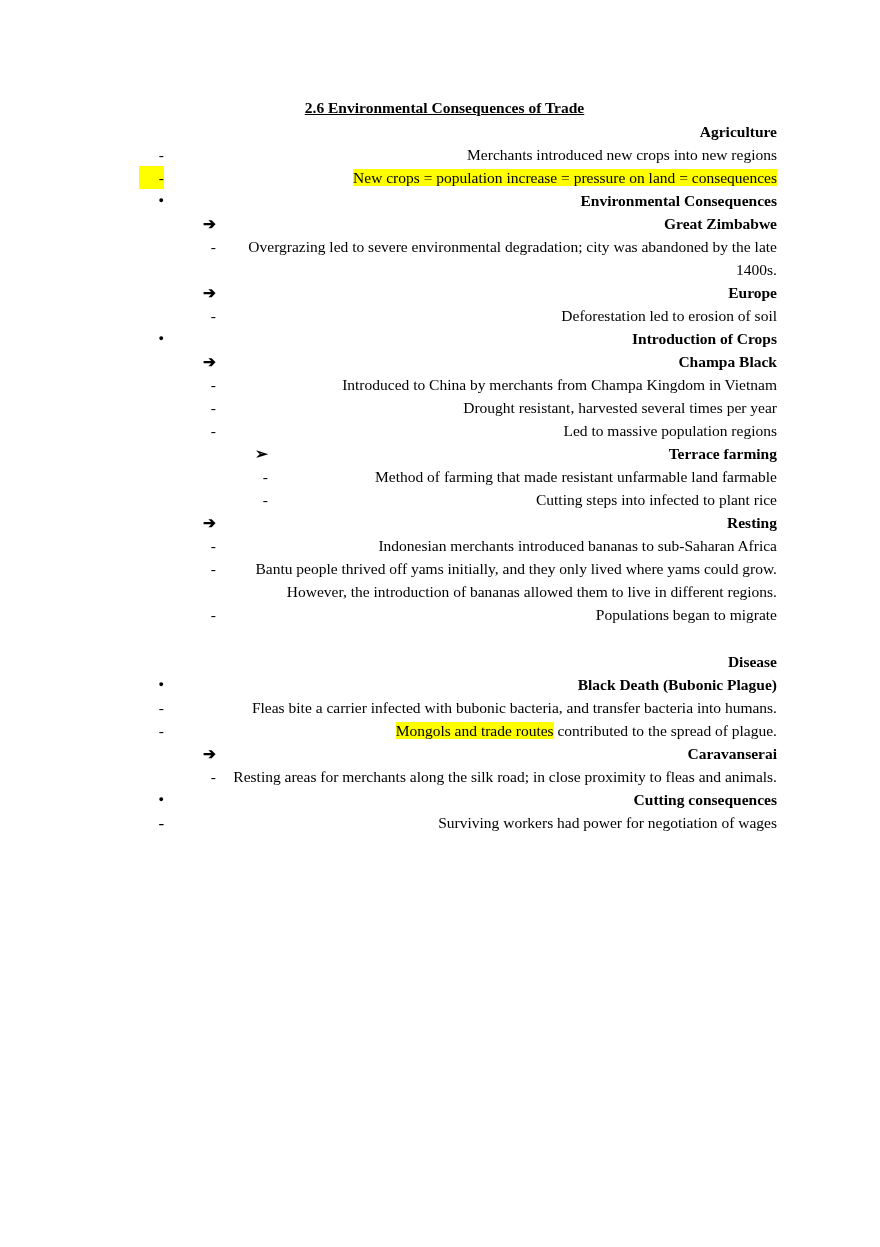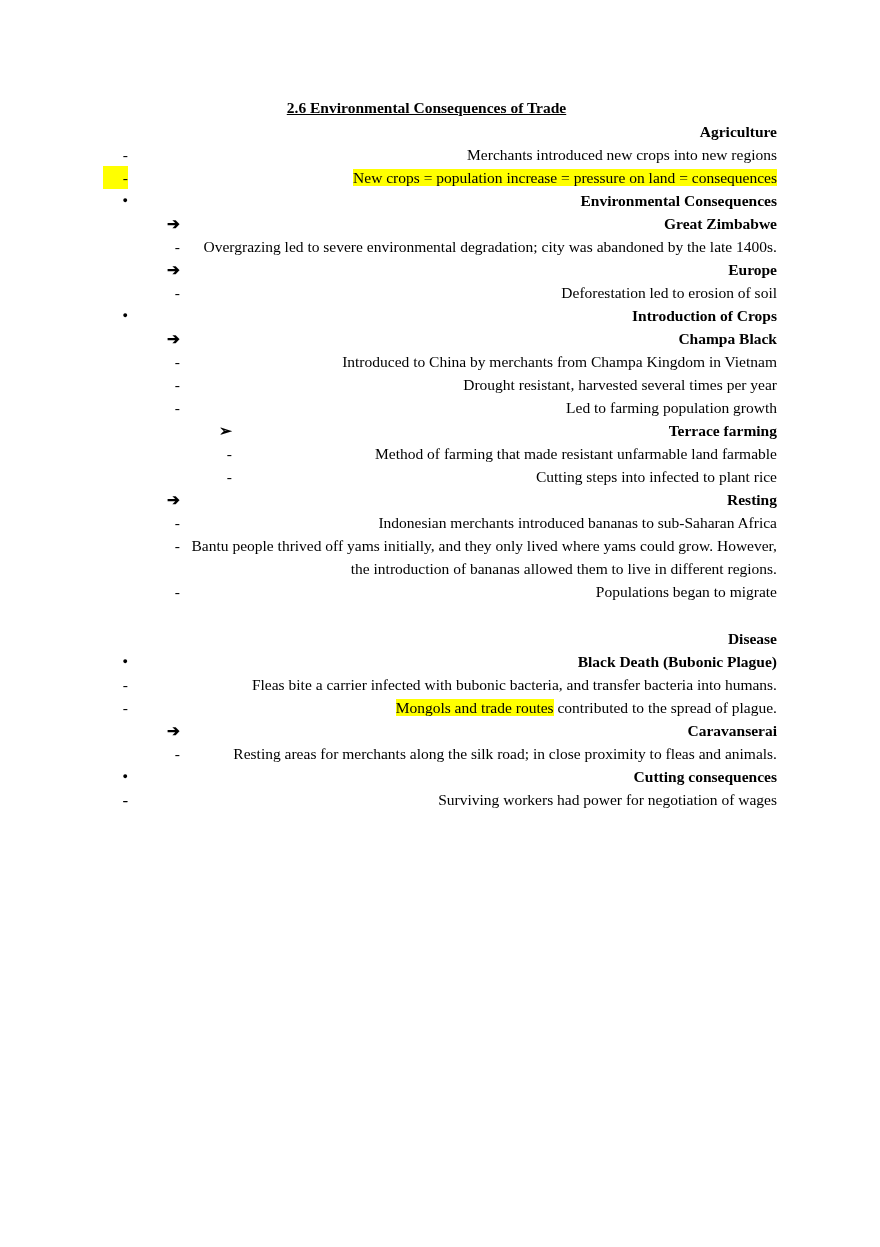--- a/index.html
+++ b/index.html
@@ -15,7 +15,7 @@
   .page {
     width: 880px;
     height: 1247px;
-    padding: 96px 103px 40px 76px;
+    padding: 96px 103px 40px 112px;
   }
   .title {
     text-align: center;

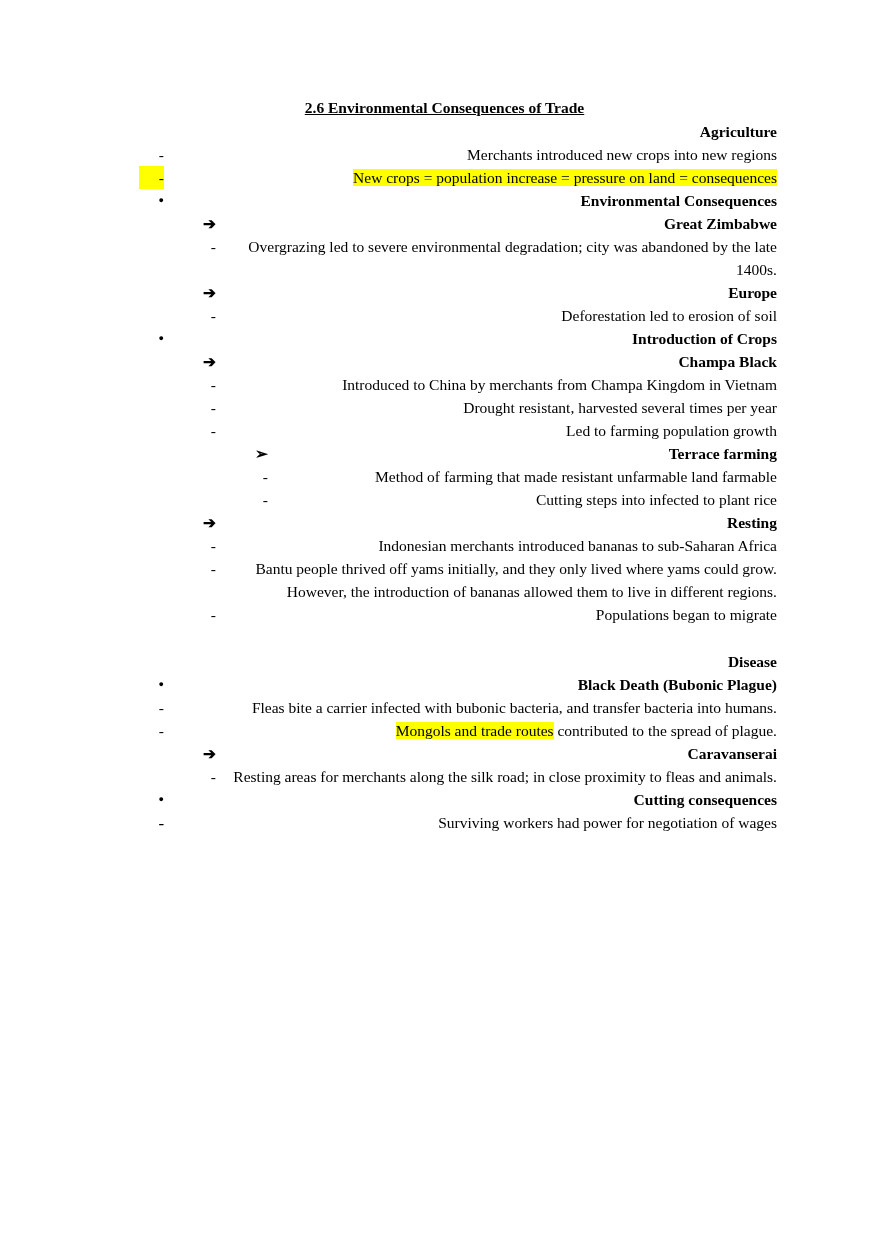--- a/index.html
+++ b/index.html
@@ -62,7 +62,7 @@
       <div class="line" style="padding-left: 104px;"><span class="marker arrow bold" style="left: 79px;">➔</span><span class="bold"><span>Champa Black</span></span></div>
       <div class="line" style="padding-left: 104px;"><span class="marker dash" style="left: 79px;">-</span><span><span>Introduced to China by merchants from Champa Kingdom in Vietnam</span></span></div>
       <div class="line" style="padding-left: 104px;"><span class="marker dash" style="left: 79px;">-</span><span><span>Drought resistant, harvested several times per year</span></span></div>
-      <div class="line" style="padding-left: 104px;"><span class="marker dash" style="left: 79px;">-</span><span><span>Led to farming population growth</span></span></div>
+      <div class="line" style="padding-left: 104px;"><span class="marker dash" style="left: 79px;">-</span><span><span>Led to massive population regions</span></span></div>
       <div class="line" style="padding-left: 156px;"><span class="marker chevron bold" style="left: 131px;">➢</span><span class="bold"><span>Terrace farming</span></span></div>
       <div class="line" style="padding-left: 156px;"><span class="marker dash" style="left: 131px;">-</span><span><span>Method of farming that made resistant unfarmable land farmable</span></span></div>
       <div class="line" style="padding-left: 156px;"><span class="marker dash" style="left: 131px;">-</span><span><span>Cutting steps into infected to plant rice</span></span></div>

